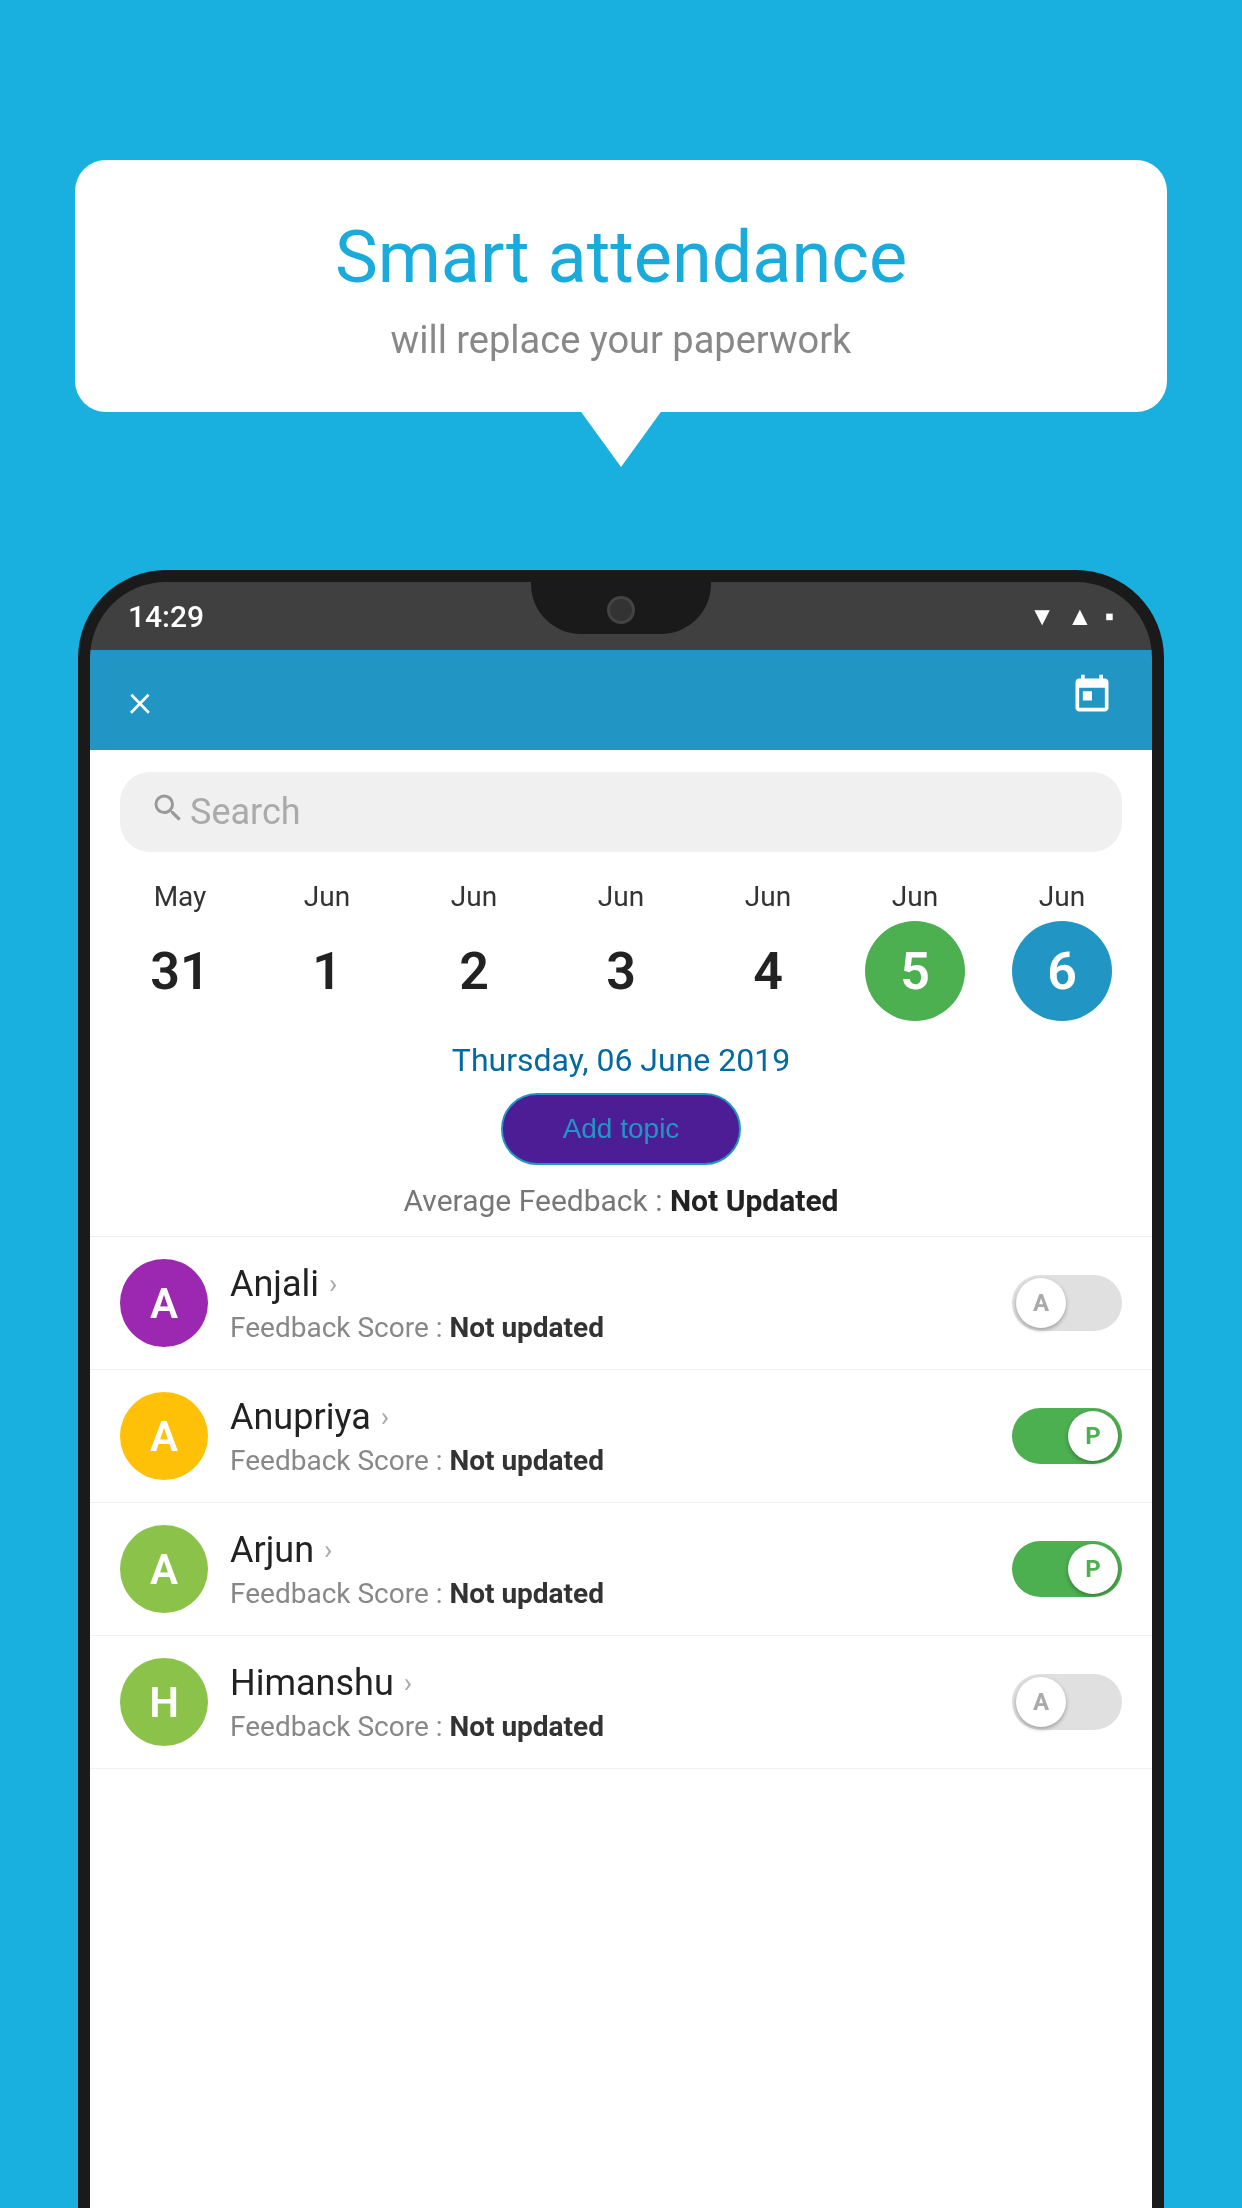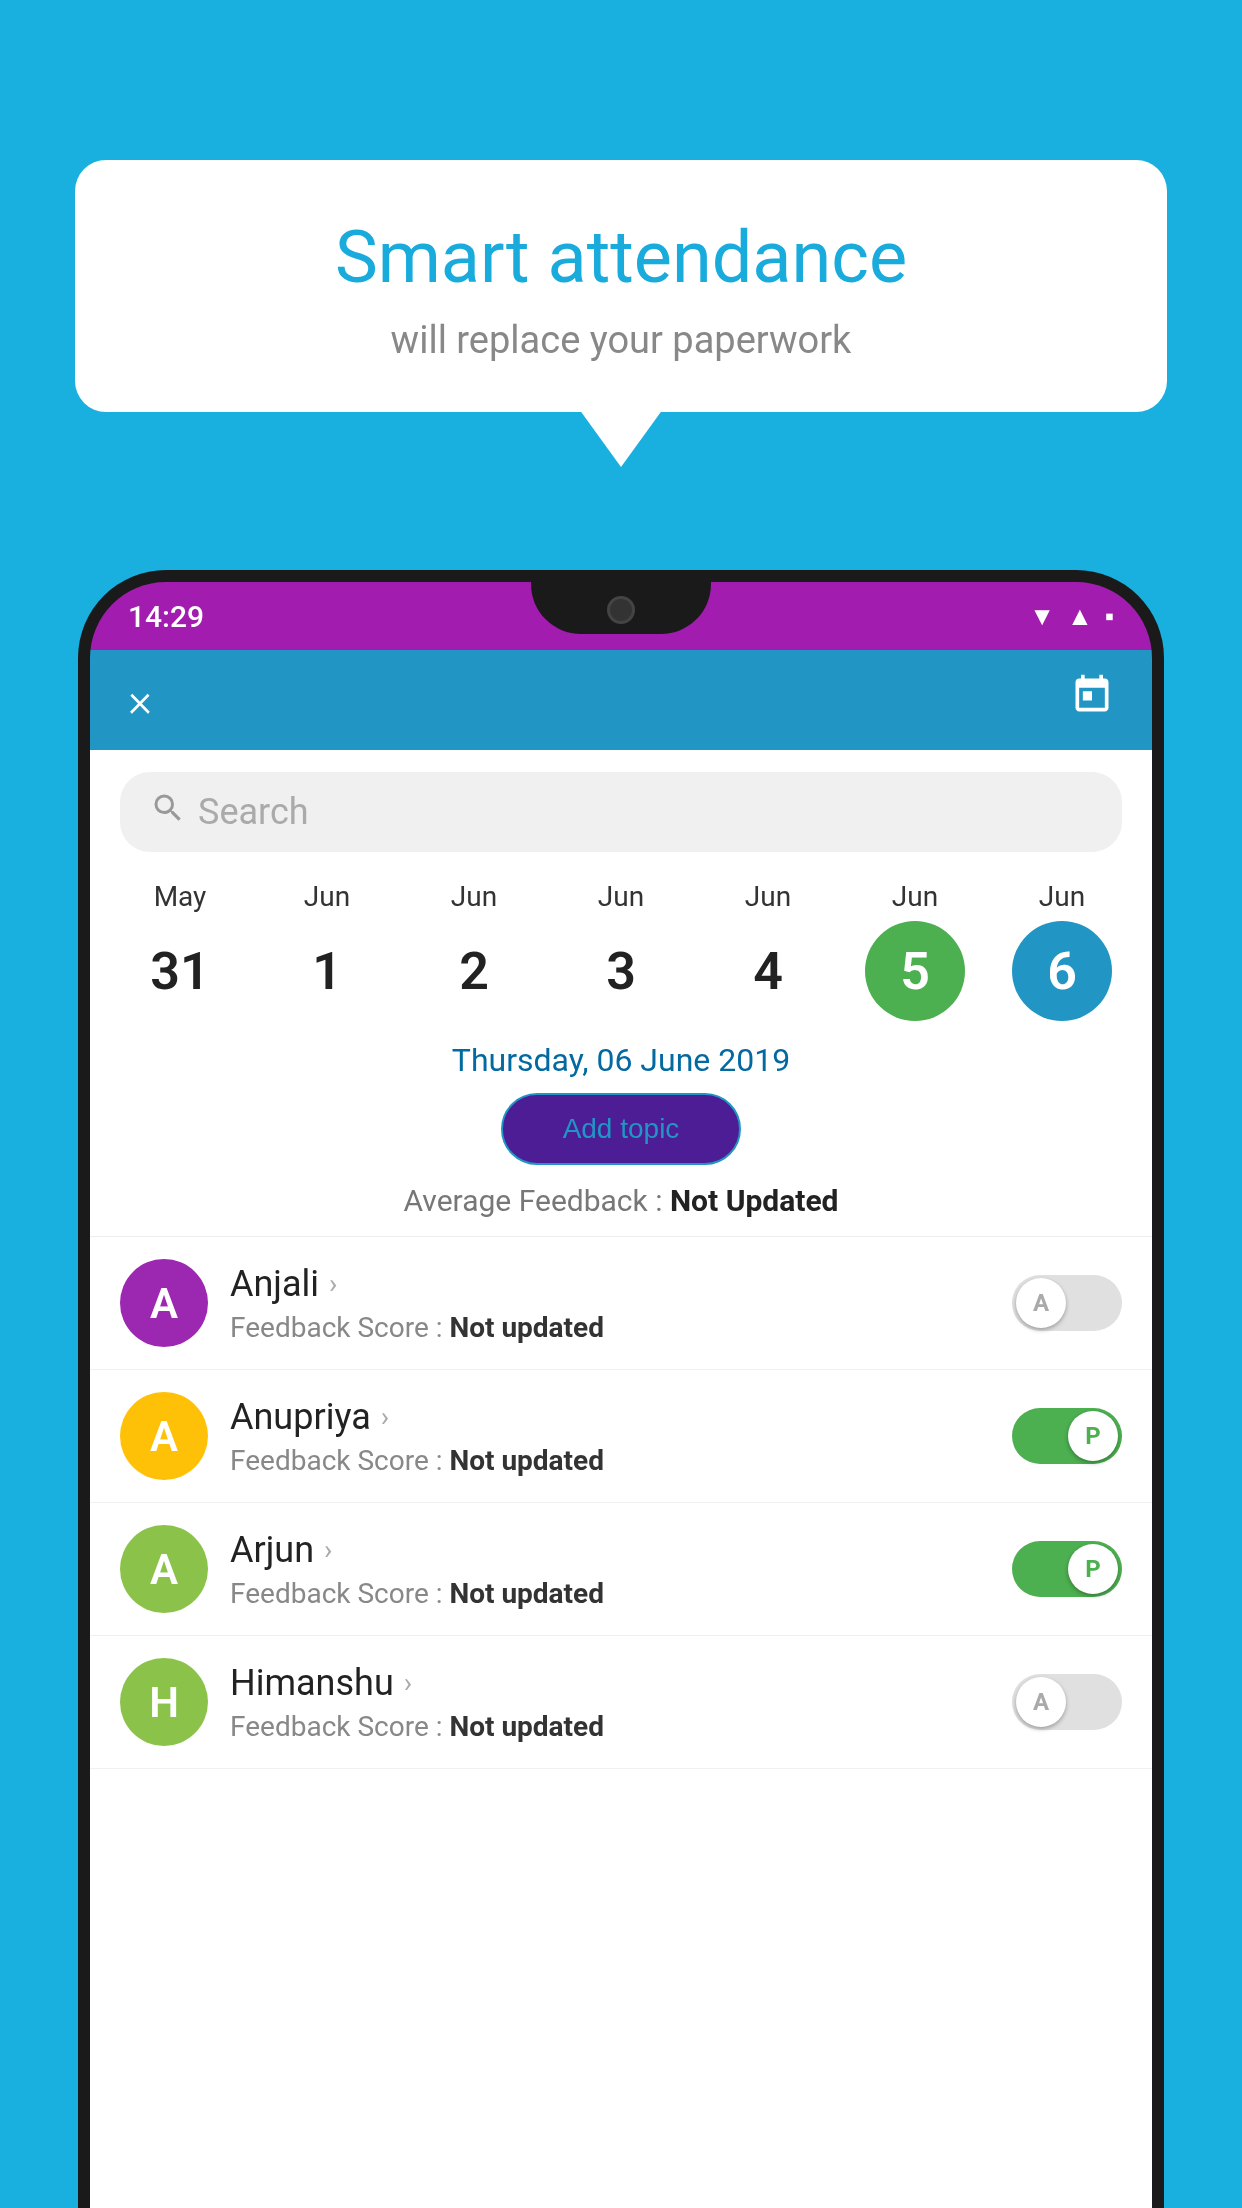--- a/index.html
+++ b/index.html
@@ -72,7 +72,7 @@
 
     
     .status-bar {
-      background: #a21caf;
+      background: #404040;
       height: 68px;
       display: flex;
       align-items: center;

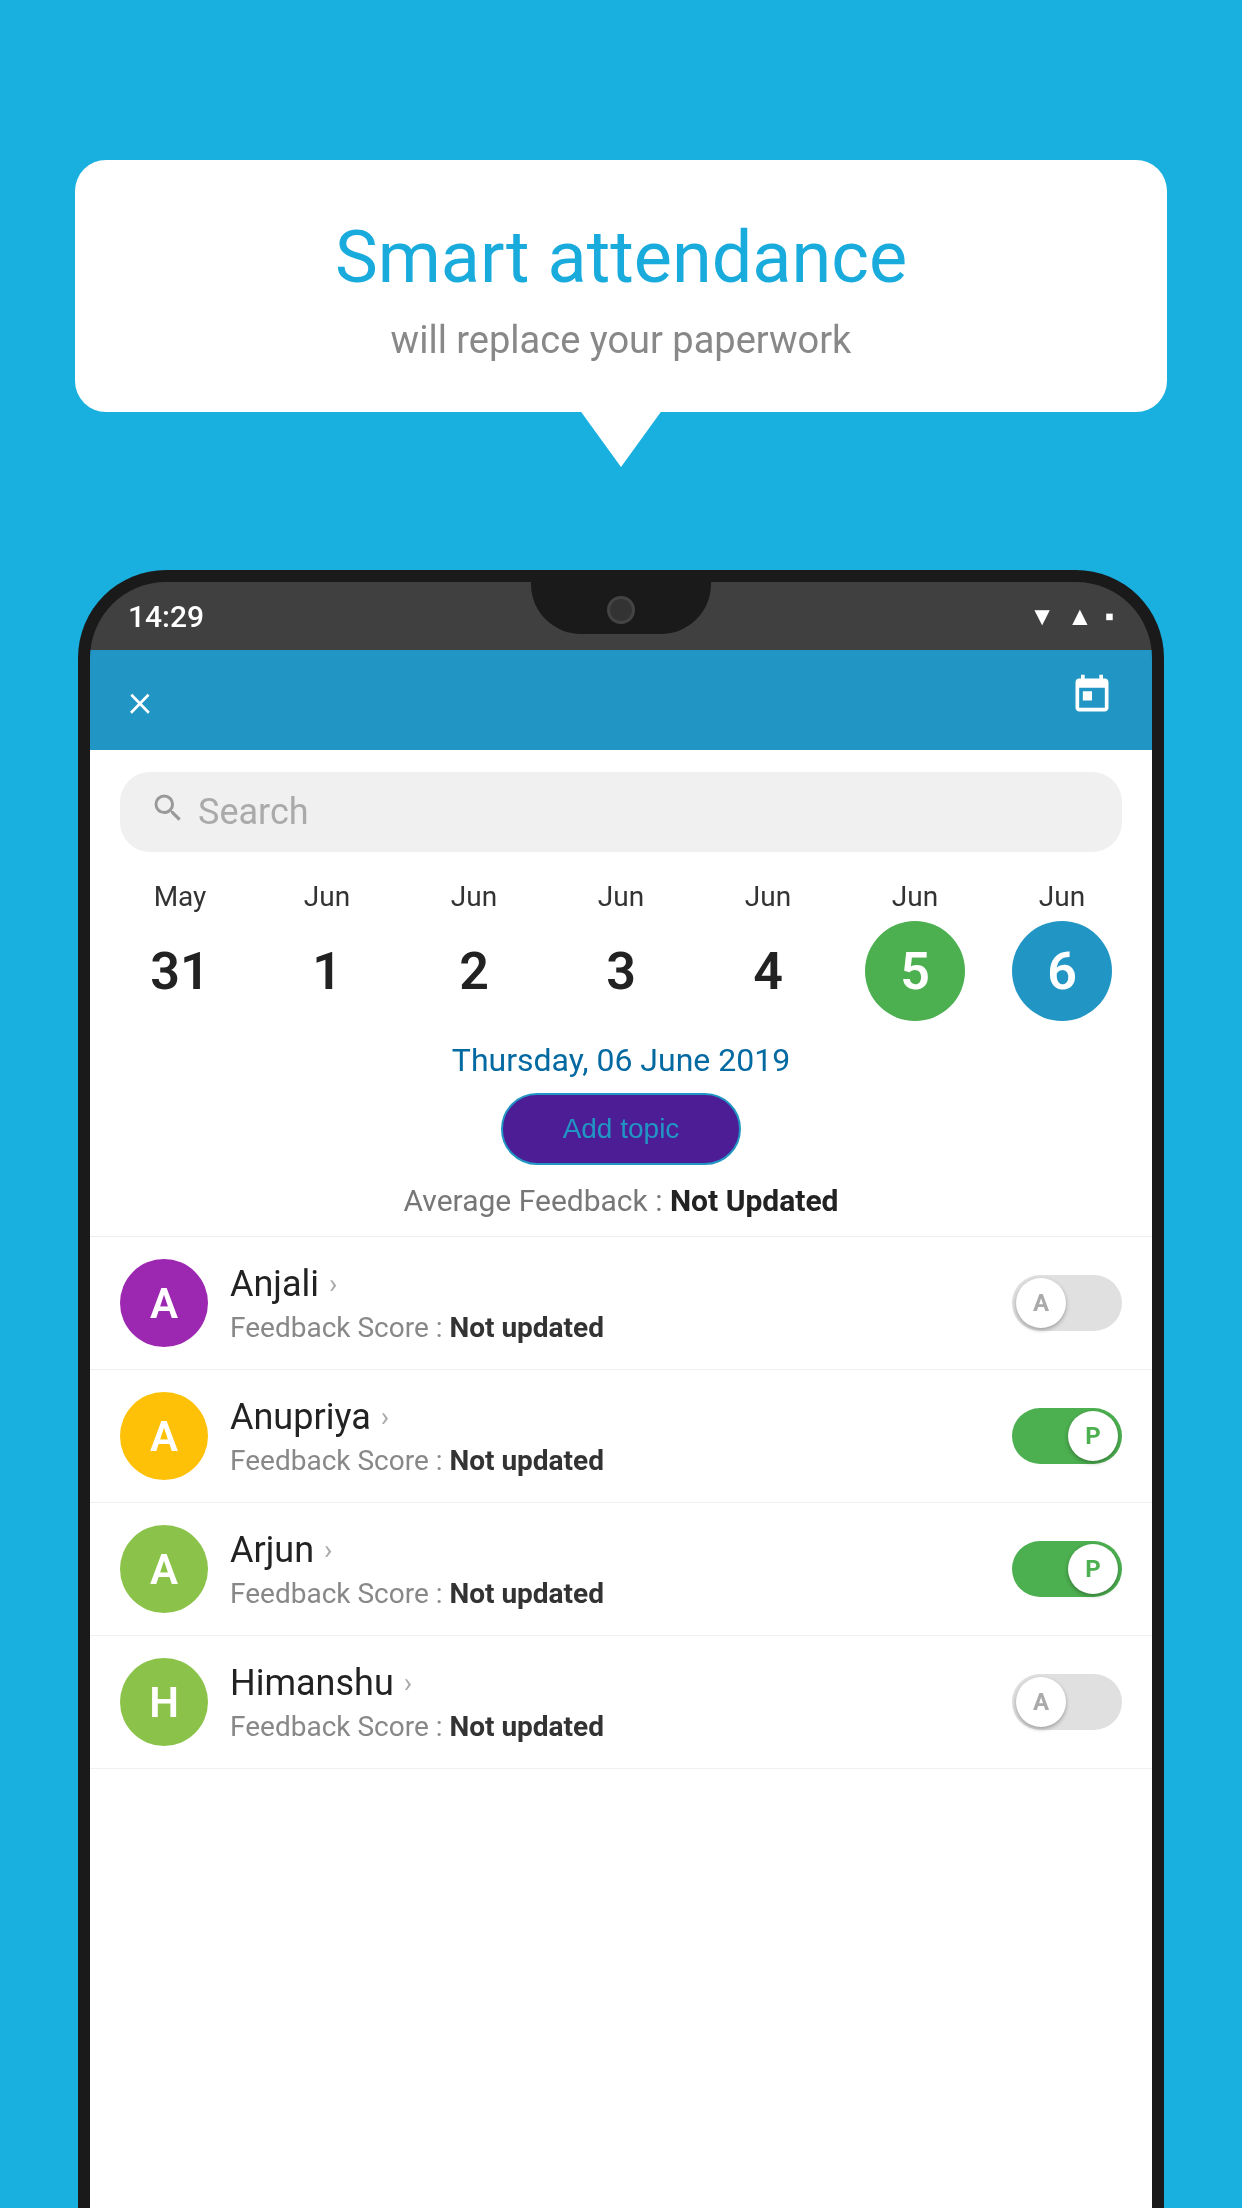--- a/index.html
+++ b/index.html
@@ -165,7 +165,7 @@
       display: flex;
       align-items: center;
       padding: 18px 30px;
-      gap: 12px;
+      gap: 4px;
     }
     .search-icon-svg {
       color: #999;

